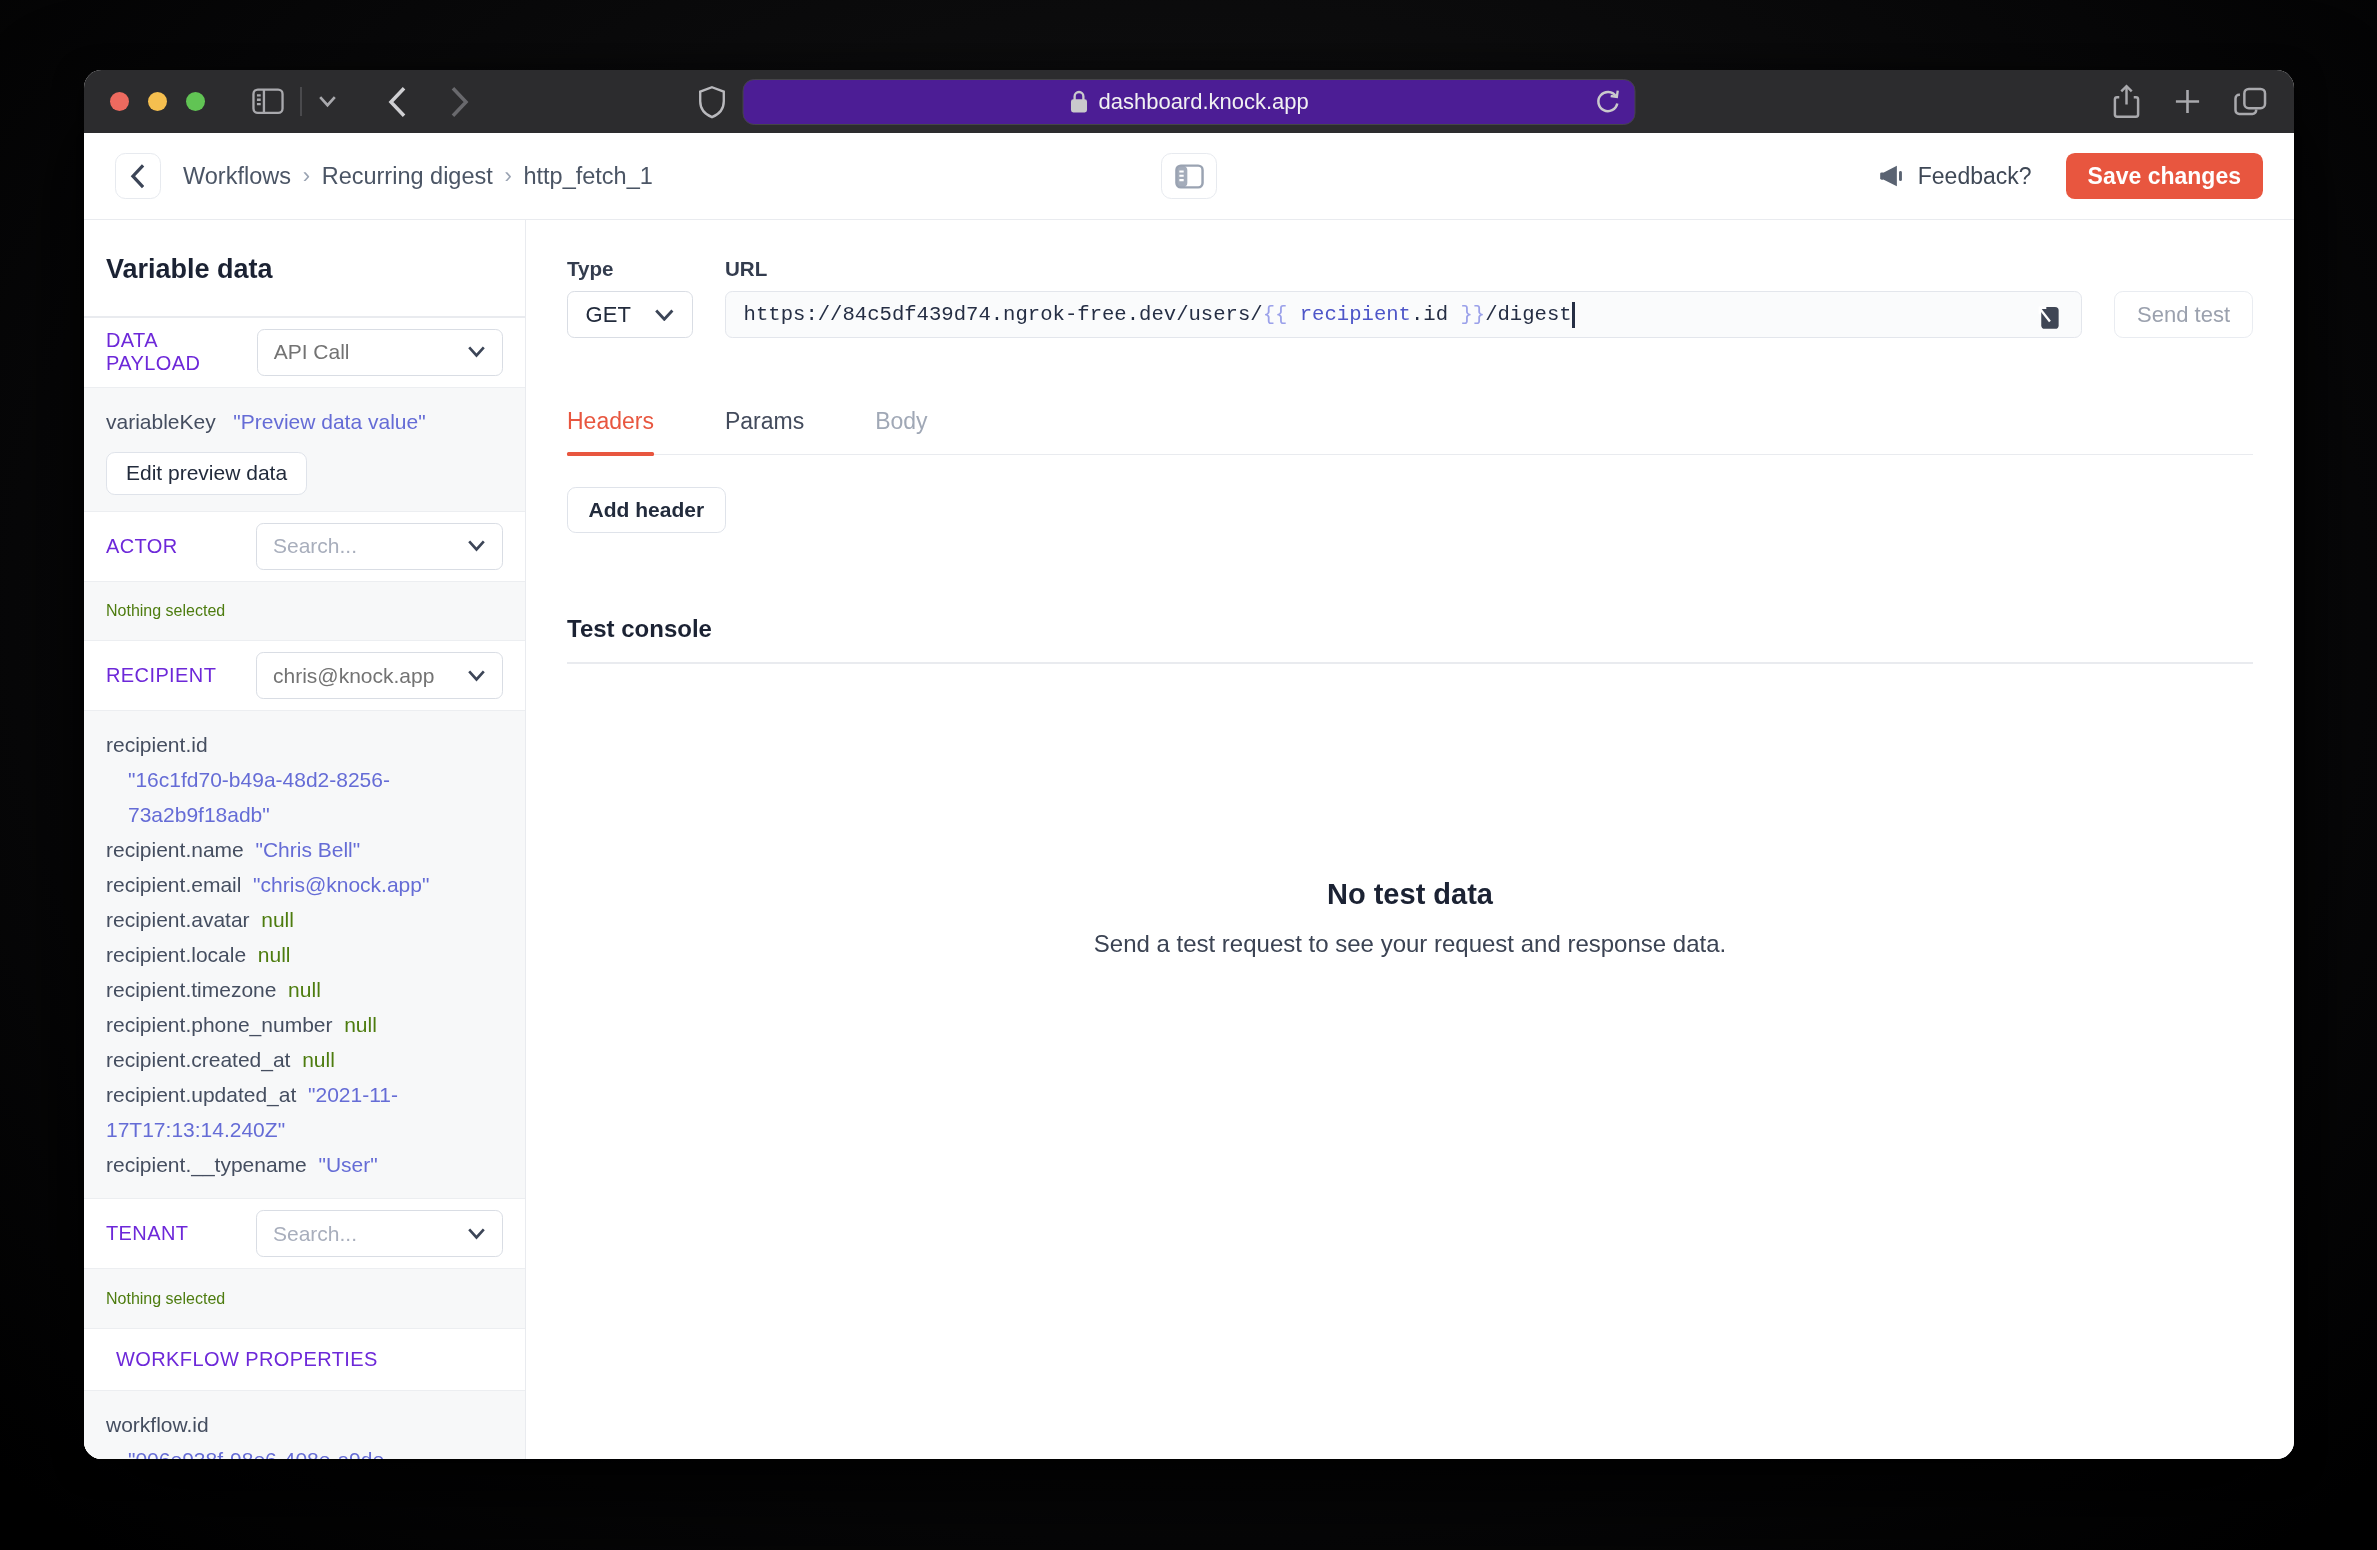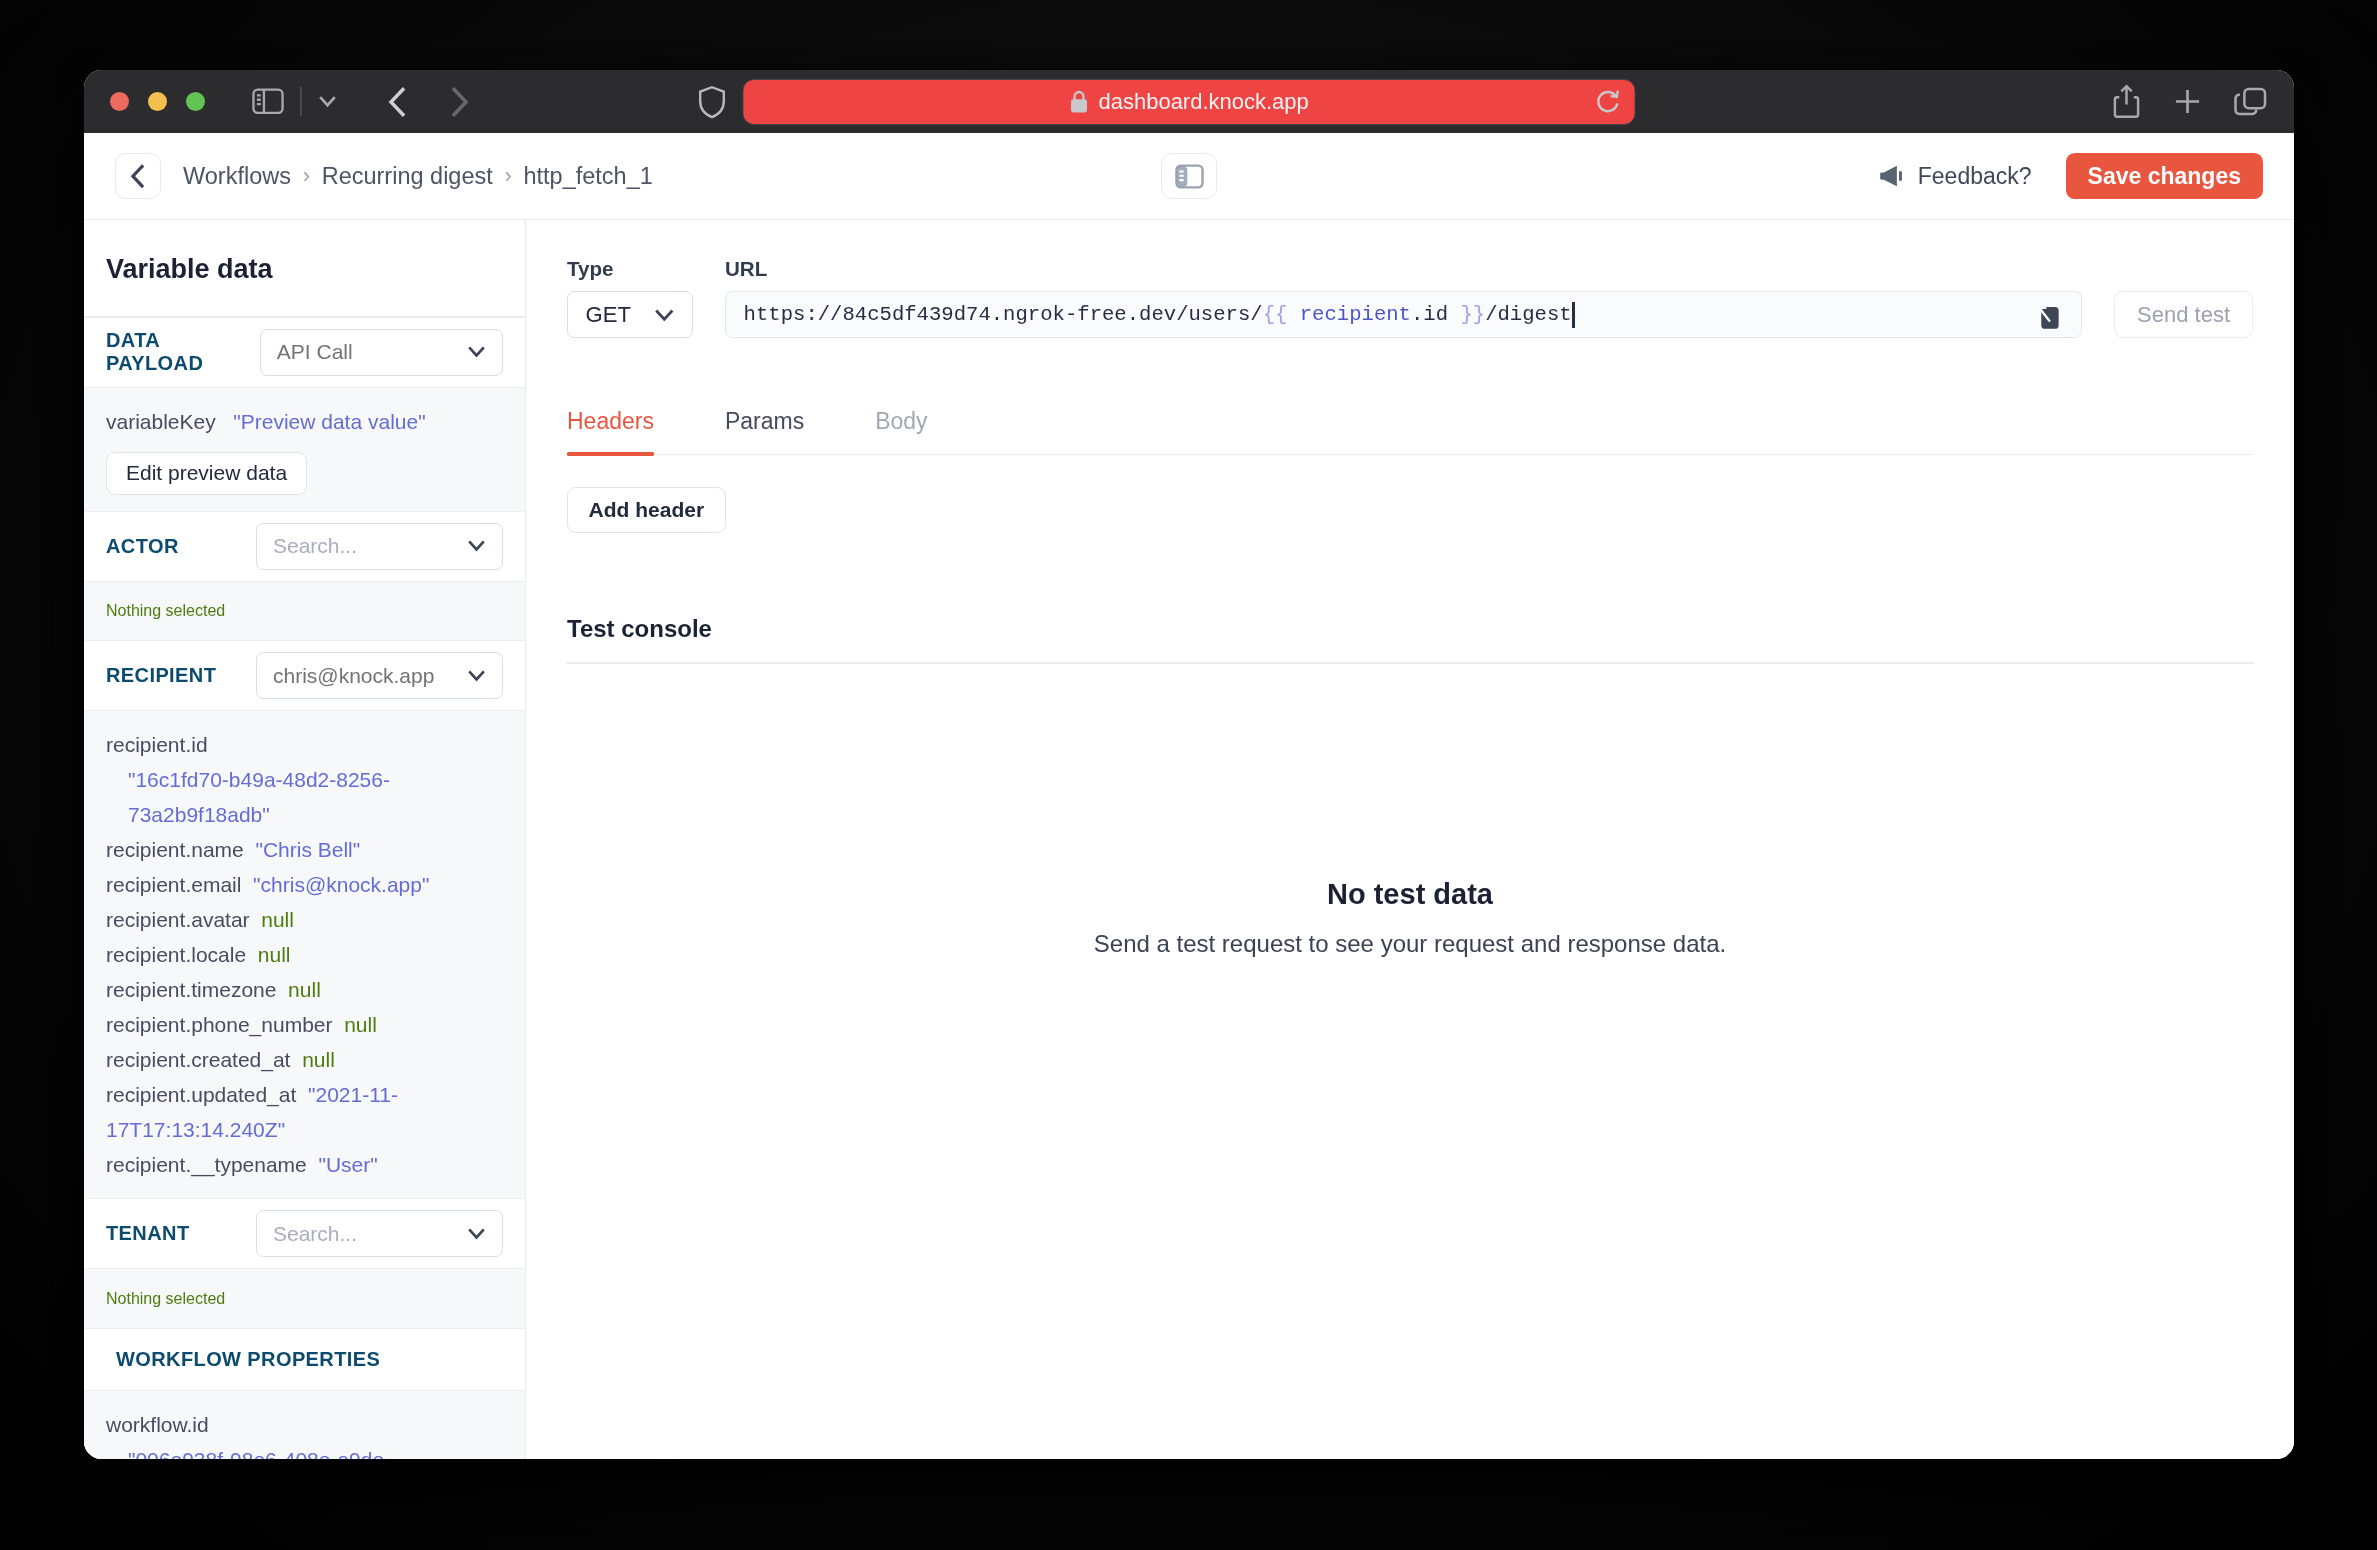--- a/index.html
+++ b/index.html
@@ -28,7 +28,7 @@
   .nav-fwd { margin-left:43px; color:#69696d; }
   .urlbar {
     position:absolute; left:50%; top:50%; transform:translate(-50%,-50%);
-    width:893px; height:46px; background:#ef4444; border:0.7px solid #454548; border-radius:11.7px;
+    width:893px; height:46px; background:#4c1d95; border:0.7px solid #454548; border-radius:11.7px;
     display:flex; align-items:center; justify-content:center; color:#f1f1f2; font-size:22px;
   }
   .urlbar .lock { margin-right:10.3px; color:#c9c9cc; display:flex; }

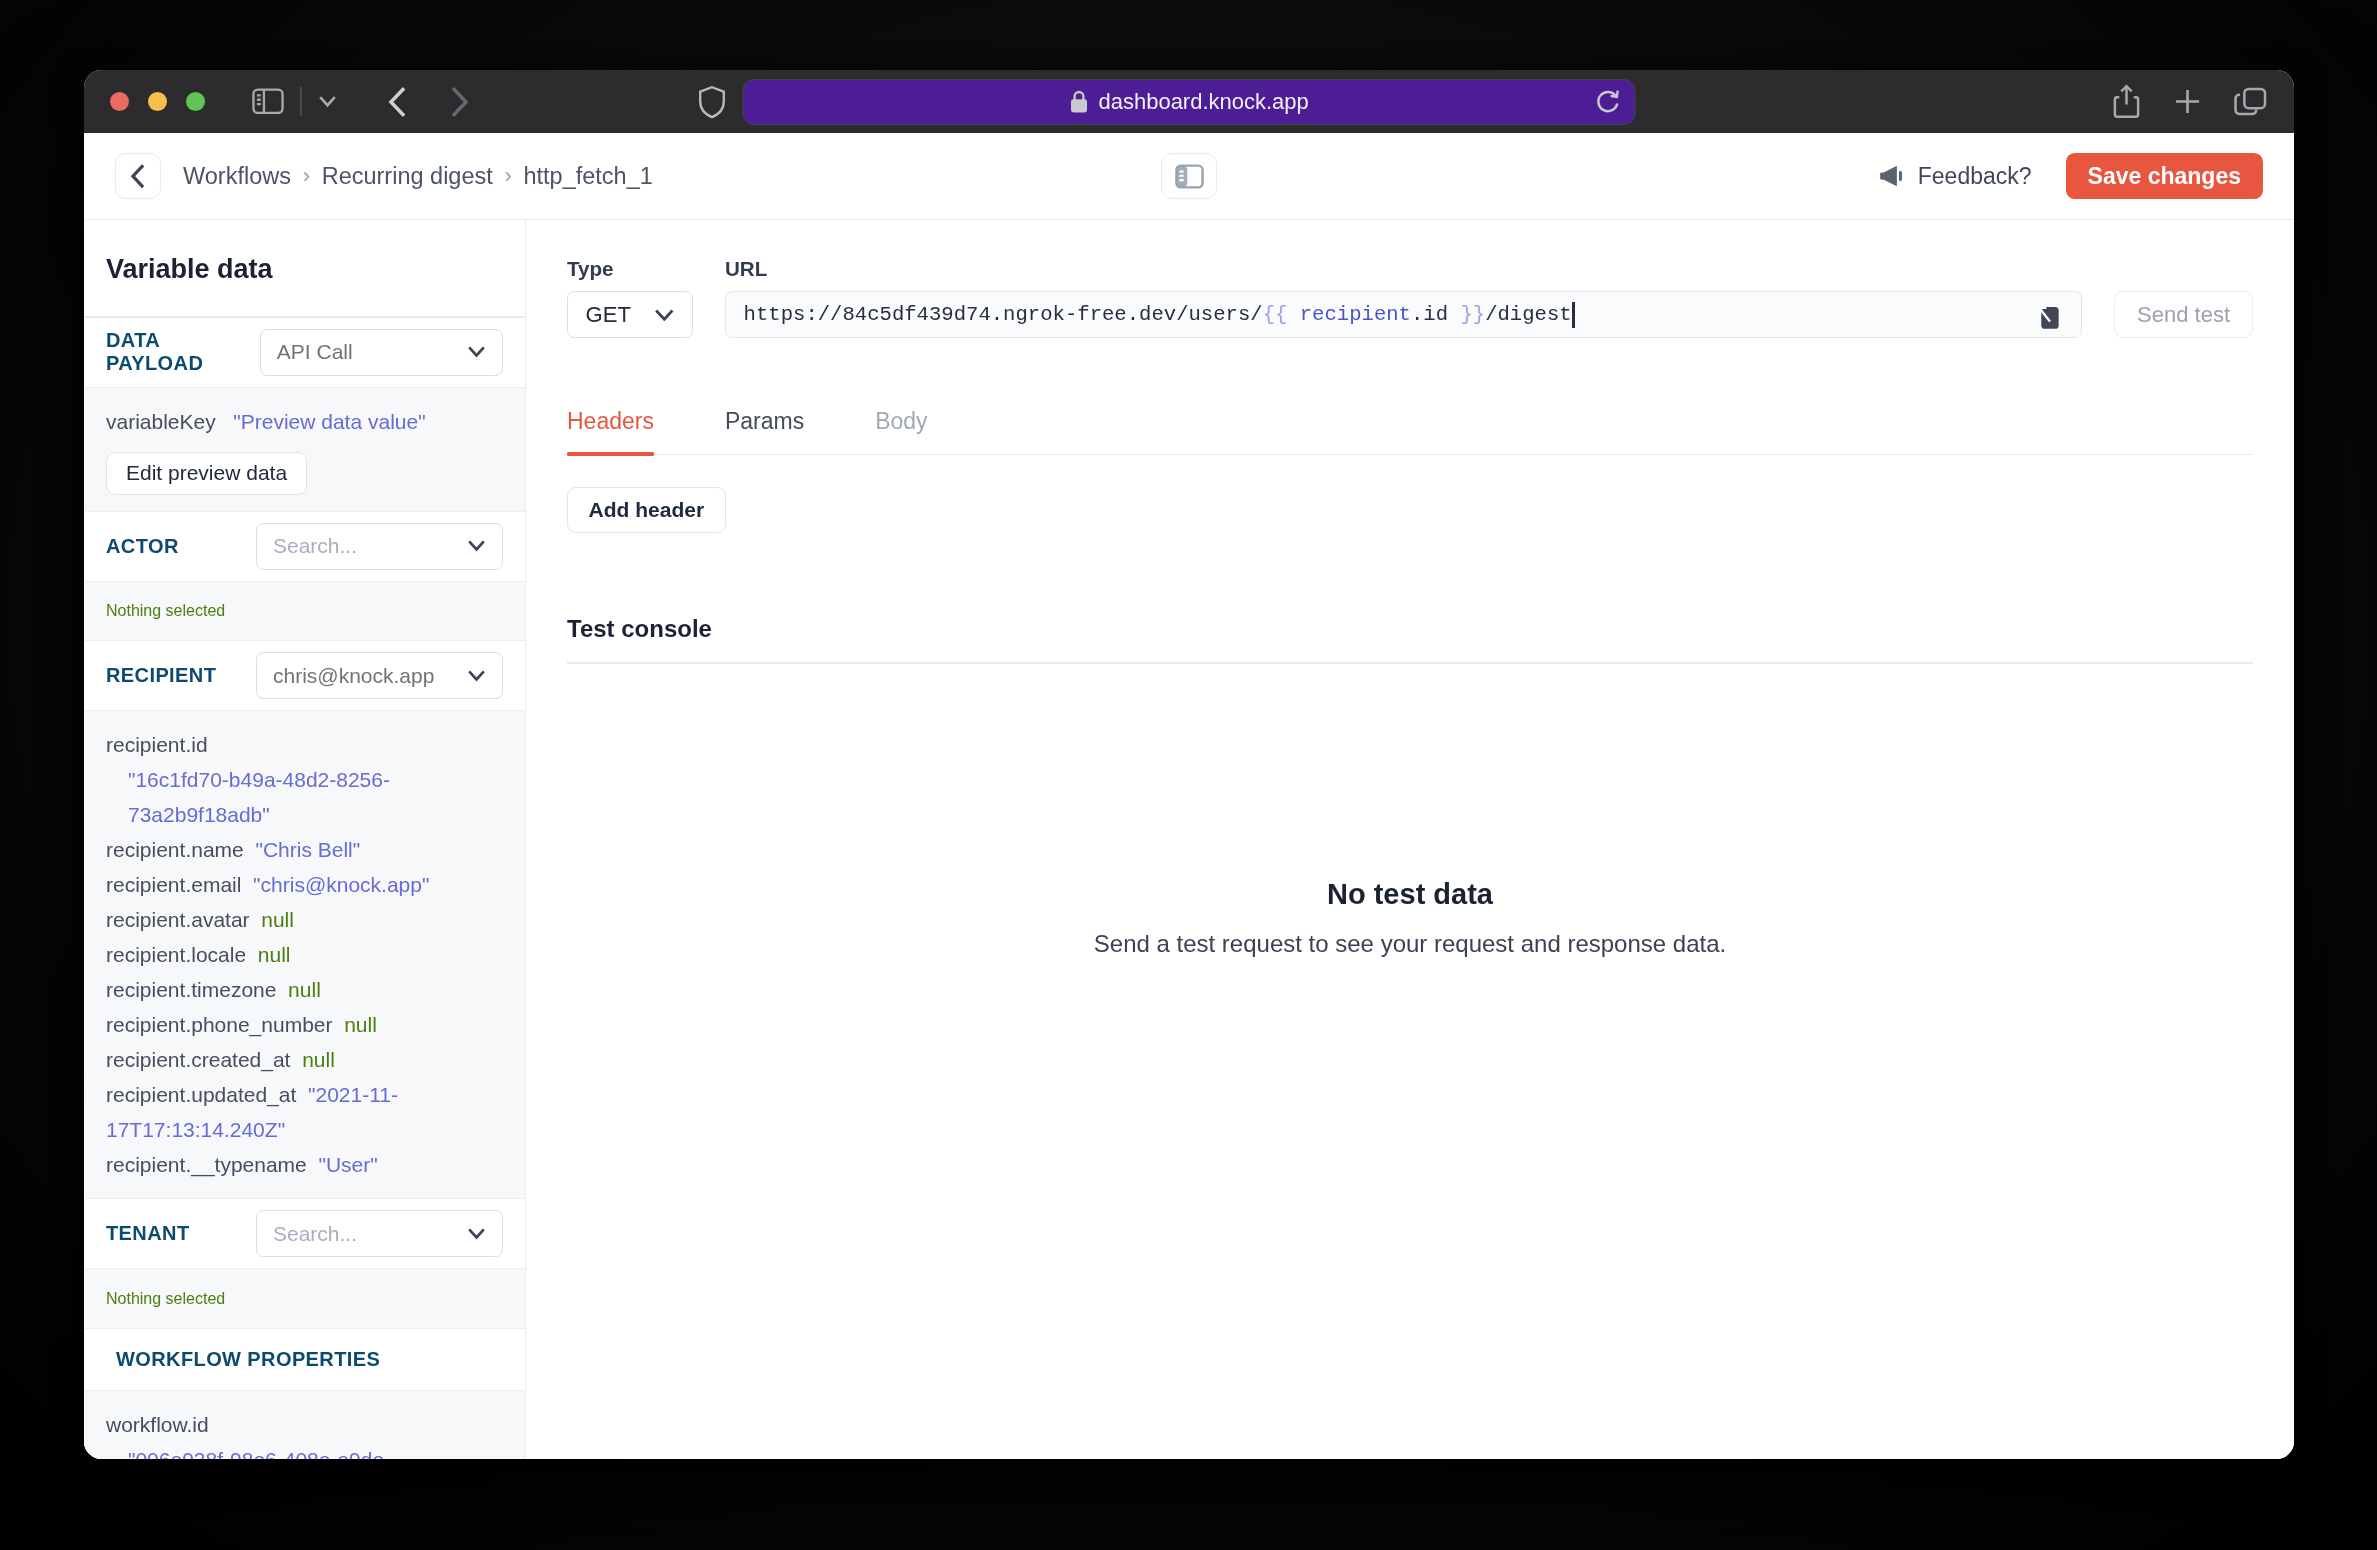--- a/index.html
+++ b/index.html
@@ -51,7 +51,7 @@
   .sb-heading { padding:34px 22px 31px; font-size:27px; font-weight:600; color:#1b2233; }
   .sb-div { height:1.5px; background:#e9ebef; }
   .sb-row { display:flex; align-items:center; justify-content:space-between; padding:11px 22px; background:#fff; }
-  .sb-label { font-size:20px; font-weight:700; letter-spacing:0.4px; color:#0c4a6e; }
+  .sb-label { font-size:20px; font-weight:400; letter-spacing:0.4px; color:#6d28d9; }
   .select { width:247px; height:47px; border:1.5px solid #d9dde4; border-radius:7.3px; background:#fff; display:flex; align-items:center; padding:0 16px; font-size:21px; color:#737373; position:relative; }
   .select .chev { margin-left:auto; color:#3c4557; display:flex; }
   .select.ph { color:#a8aebc; }

